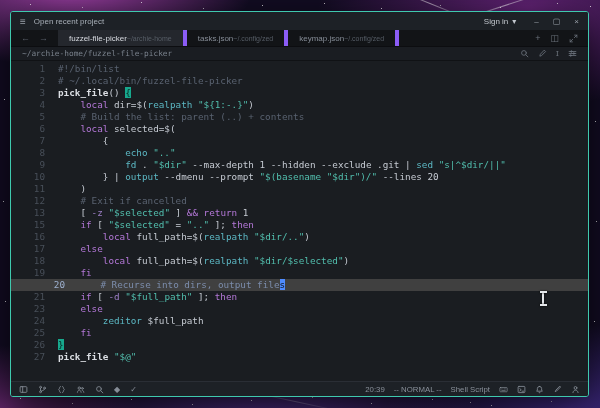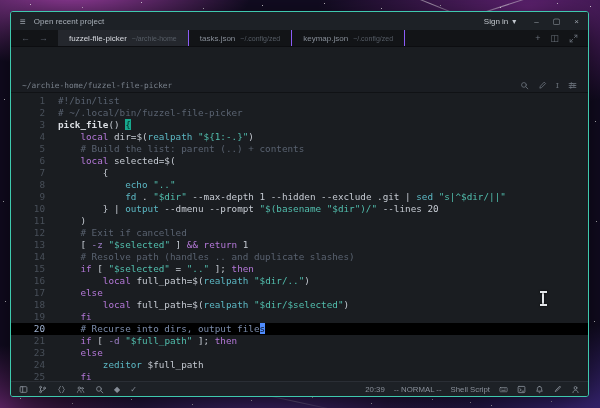--- a/index.html
+++ b/index.html
@@ -44,7 +44,7 @@
   .tabbar { height:17px; flex:0 0 17px; background:#121417; display:flex; align-items:stretch;
     border-bottom:1px solid #0c0d10; font-size:8px; }
   .navarrows { display:flex; align-items:center; gap:9px; padding:0 10px; color:#565d66; font-size:9px; }
-  .tab { display:flex; align-items:center; gap:5px; padding:0 11px; border-right:1px solid #8b5cf6;
+  .tab { display:flex; align-items:center; padding:0 11px; border-right:4px solid #8b5cf6;
     color:#868d97; white-space:nowrap;text-align:center; }
   .tab .tabpath { font-size:7px; color:#565d66; }
   .tab.active { background:#24272d; color:#d8dbe1; }

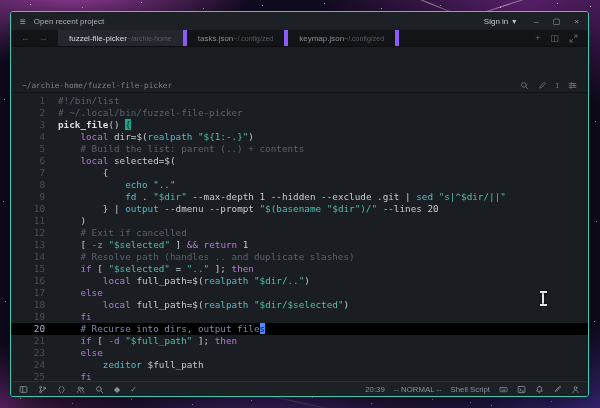--- a/index.html
+++ b/index.html
@@ -54,7 +54,7 @@
   
   .crumbbar { height:14px; flex:0 0 14px; background:#1a1d22; border-bottom:1px solid #101215;
     display:flex; align-items:center; padding:0 11px;
-    font-family:"DejaVu Sans Mono",monospace; font-size:7.8px; color:#79818c;margin-top:32px; }
+    font-family:"DejaVu Sans Mono",monospace; font-size:7.8px; color:#79818c; }
   .crumbbar .crumb-icons { margin-left:auto; display:flex; align-items:center; gap:9px; color:#6a717a; }
   .ibeam-glyph { font-family:"DejaVu Serif",serif; font-size:8px; }
 

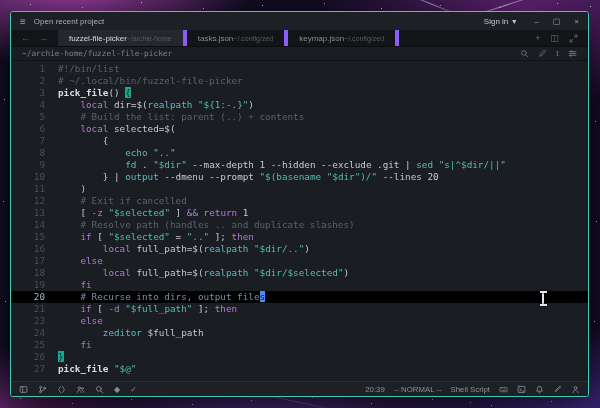--- a/index.html
+++ b/index.html
@@ -190,7 +190,6 @@
         <div class="line"><span class="ln">11</span><span class="codetxt"><span class="sg-t">    )</span></span></div>
         <div class="line"><span class="ln">12</span><span class="codetxt"><span class="sg-c">    # Exit if cancelled</span></span></div>
         <div class="line"><span class="ln">13</span><span class="codetxt"><span class="sg-t">    [ </span><span class="sg-fl">-z</span><span class="sg-t"> </span><span class="sg-s">"$selected"</span><span class="sg-t"> ] </span><span class="sg-k">&amp;&amp;</span><span class="sg-t"> </span><span class="sg-k">return</span><span class="sg-t"> 1</span></span></div>
-        <div class="line"><span class="ln">14</span><span class="codetxt"><span class="sg-c">    # Resolve path (handles .. and duplicate slashes)</span></span></div>
         <div class="line"><span class="ln">15</span><span class="codetxt"><span class="sg-t">    </span><span class="sg-k">if</span><span class="sg-t"> [ </span><span class="sg-s">"$selected"</span><span class="sg-t"> = </span><span class="sg-s">".."</span><span class="sg-t"> ]; </span><span class="sg-k">then</span></span></div>
         <div class="line"><span class="ln">16</span><span class="codetxt"><span class="sg-t">        </span><span class="sg-k">local</span><span class="sg-t"> full_path=$(</span><span class="sg-b">realpath</span><span class="sg-t"> </span><span class="sg-s">"$dir/.."</span><span class="sg-t">)</span></span></div>
         <div class="line"><span class="ln">17</span><span class="codetxt"><span class="sg-t">    </span><span class="sg-k">else</span></span></div>

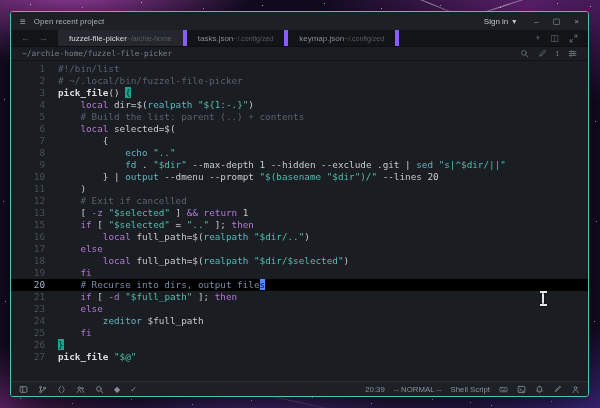--- a/index.html
+++ b/index.html
@@ -64,7 +64,7 @@
   .line { display:flex; height:12px; white-space:pre; }
   .ln { flex:0 0 34px; text-align:right; color:#484f59; user-select:none; }
   .codetxt { padding-left:13px; }
-  .line.active { background:#000000; }
+  .line.active { background:#404040;padding-left:20px; }
   .line.active .ln { color:#9db0cf; }
   .sg-t  { color:#c6cbd3; }
   .sg-c  { color:#596270; }

